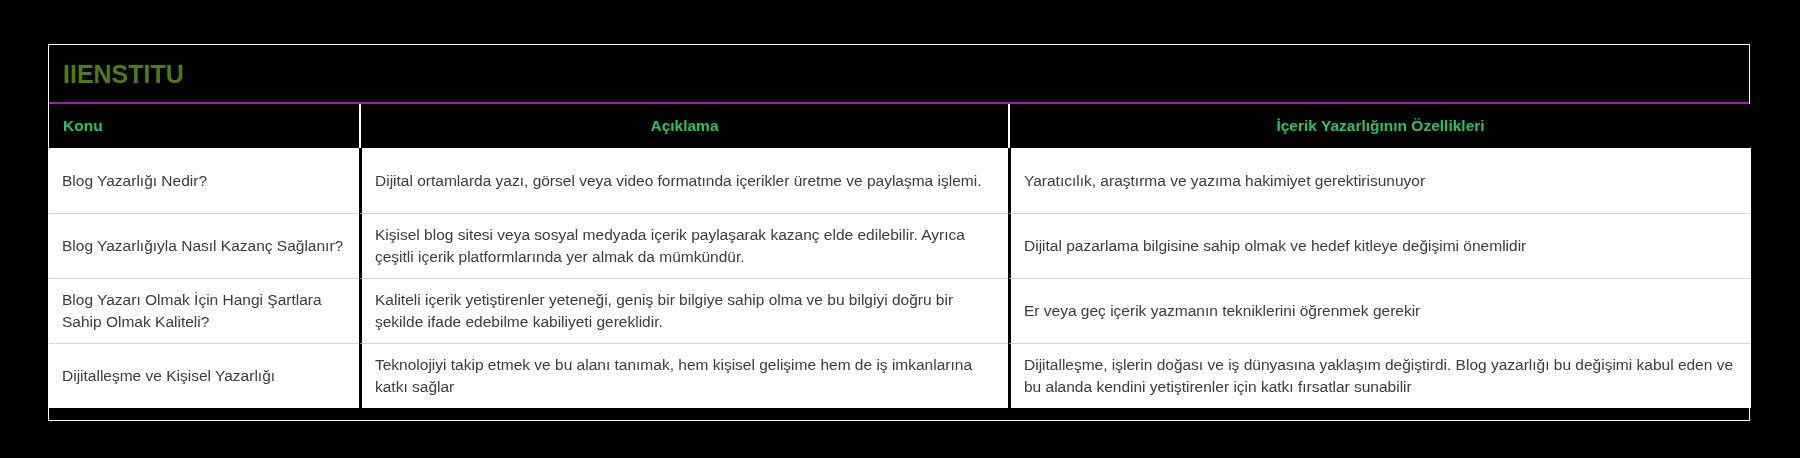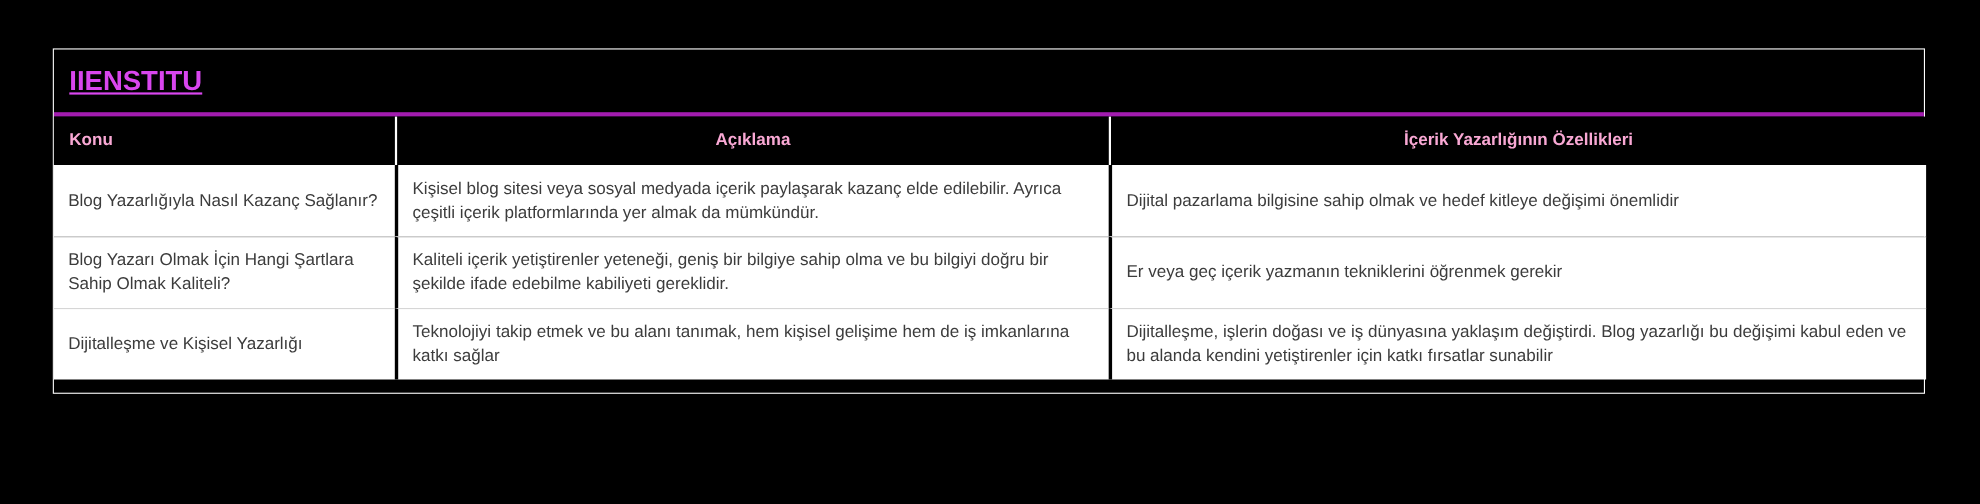--- a/index.html
+++ b/index.html
@@ -25,13 +25,12 @@
     padding-bottom: 12px;
   }
   .card-title {
-    color: #d946ef;
+    color: #4d7c0f;
     font-size: 25px;
     font-weight: bold;
     padding: 15px 14px 14px 14px;
-    border-bottom: 4px solid #a21caf;
+    border-bottom: 2px solid #a21caf;
     line-height: 28px;
-    text-decoration: underline;
   }
   table.data-table {
     width: 100%;

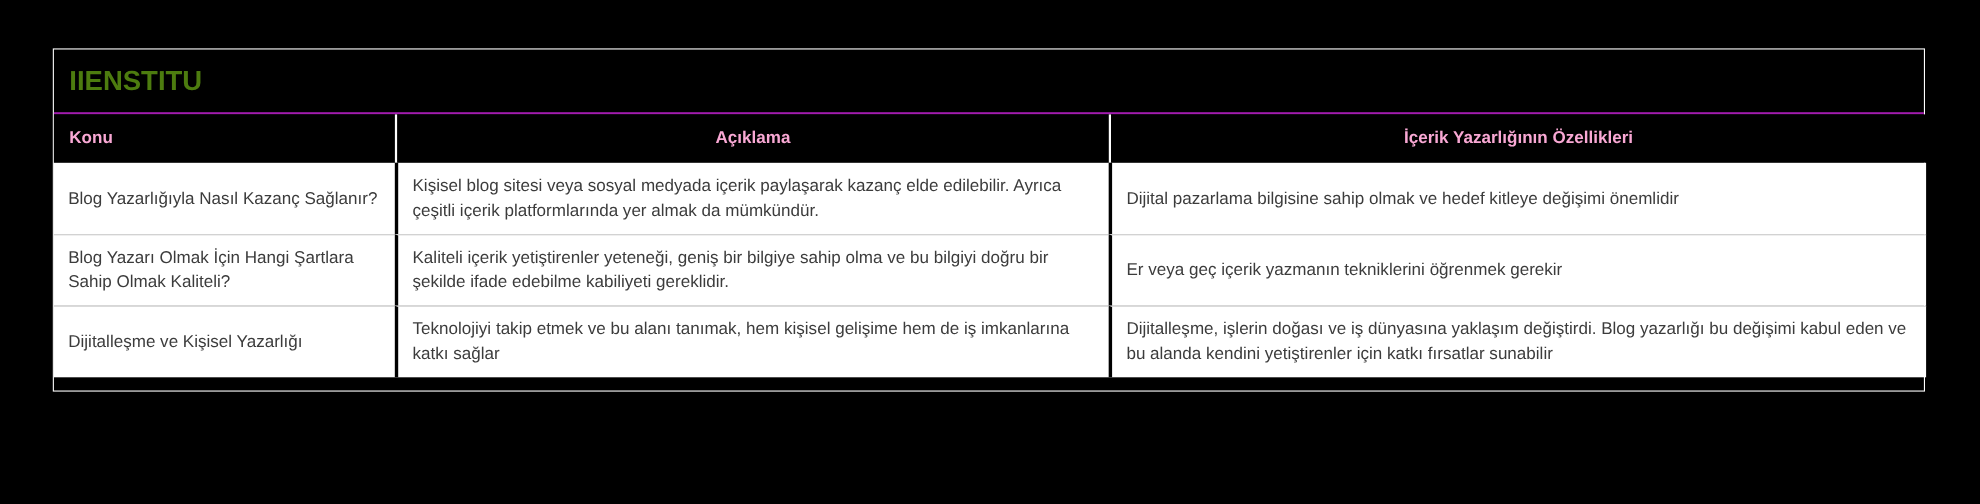--- a/index.html
+++ b/index.html
@@ -43,7 +43,7 @@
   col.c3 { width: 743px; }
   .data-table th {
     background: #000000;
-    color: #f9a8d4;
+    color: #22c55e;
     font-size: 15.5px;
     font-weight: bold;
     text-align: left;

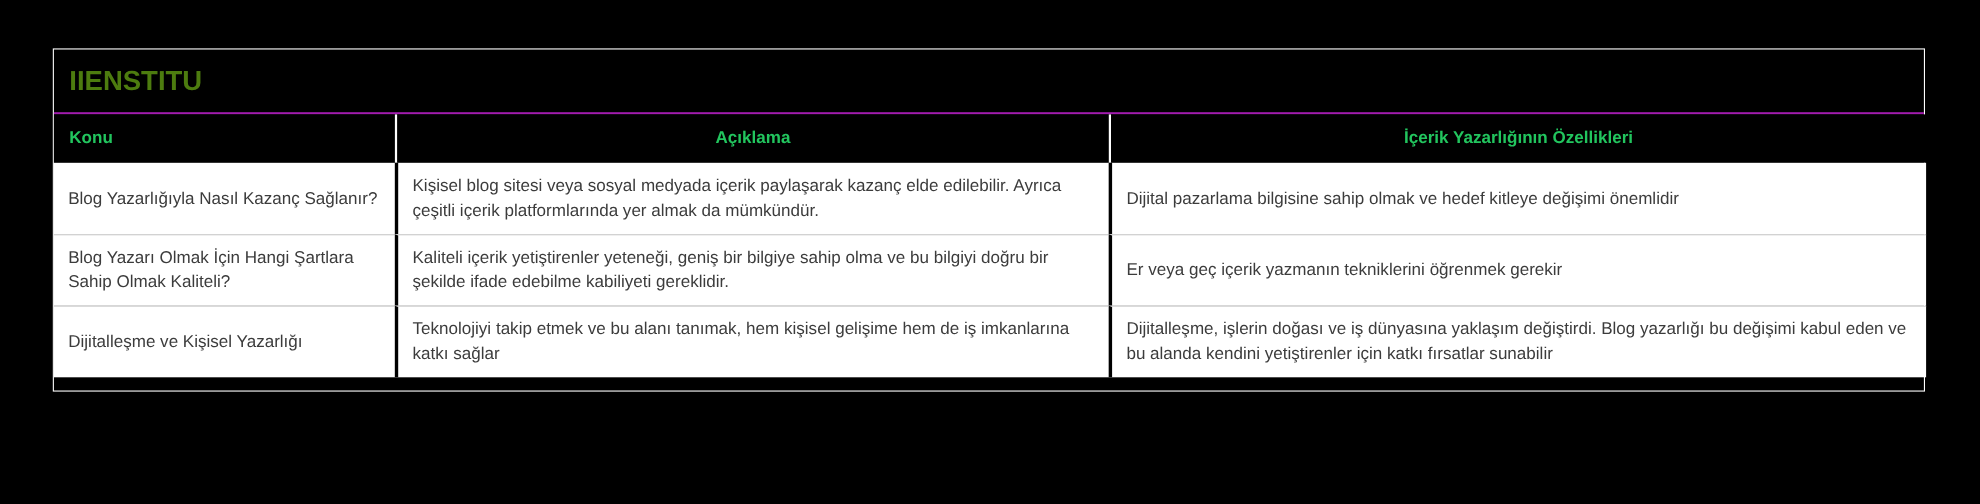--- a/index.html
+++ b/index.html
@@ -96,6 +96,11 @@
     </thead>
     <tbody>
       <tr>
+        <td>Blog Yazarlığı Nedir?</td>
+        <td>Dijital ortamlarda yazı, görsel veya video formatında içerikler üretme ve paylaşma işlemi.</td>
+        <td>Yaratıcılık, araştırma ve yazıma hakimiyet gerektirisunuyor</td>
+      </tr>
+      <tr>
         <td>Blog Yazarlığıyla Nasıl Kazanç Sağlanır?</td>
         <td>Kişisel blog sitesi veya sosyal medyada içerik paylaşarak kazanç elde edilebilir. Ayrıca çeşitli içerik platformlarında yer almak da mümkündür.</td>
         <td>Dijital pazarlama bilgisine sahip olmak ve hedef kitleye değişimi önemlidir</td>

